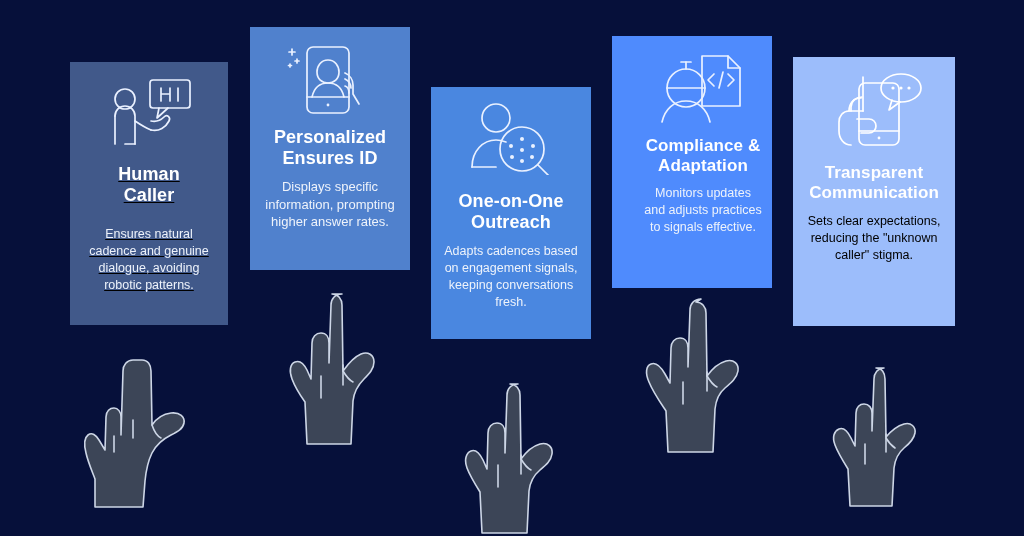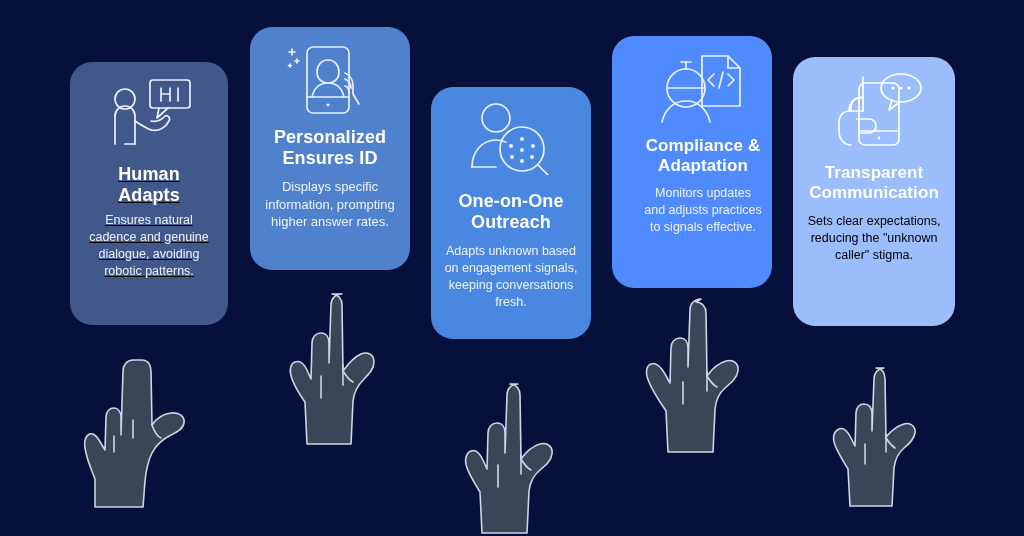--- a/index.html
+++ b/index.html
@@ -22,7 +22,6 @@
     flex-direction: column;
     align-items: center;
     padding: 14px 10px 12px 10px;
-    border-radius: 22px;
   }
   .card-icon {
     width: 100%;

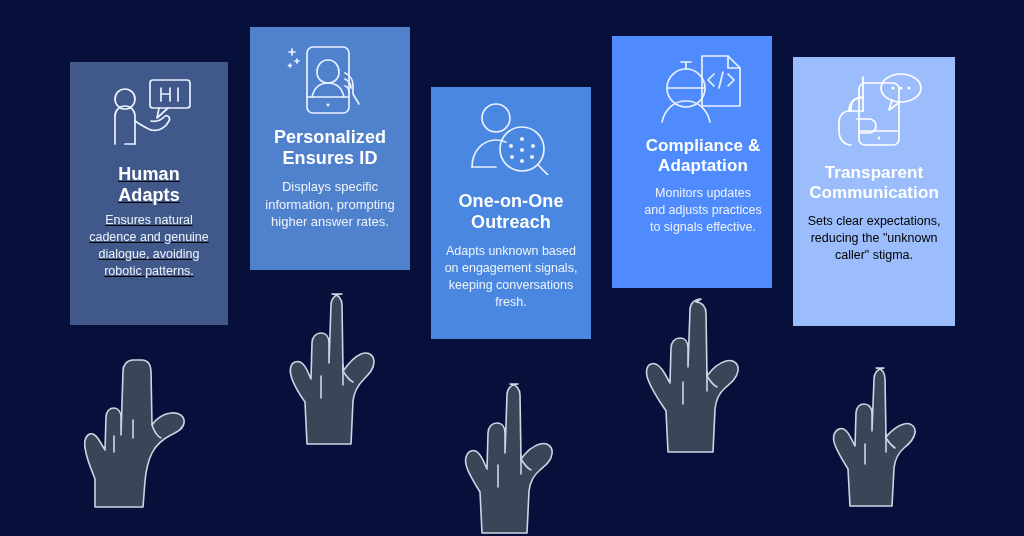--- a/index.html
+++ b/index.html
@@ -92,7 +92,7 @@
       </svg>
     </div>
     <div class="card-title">
-      <span>Human</span><br><span>Adapts</span>
+      <span>Human</span><br><span>Caller</span>
     </div>
     <div class="card-desc">Ensures natural cadence and genuine dialogue, avoiding robotic patterns.</div>
   </div>

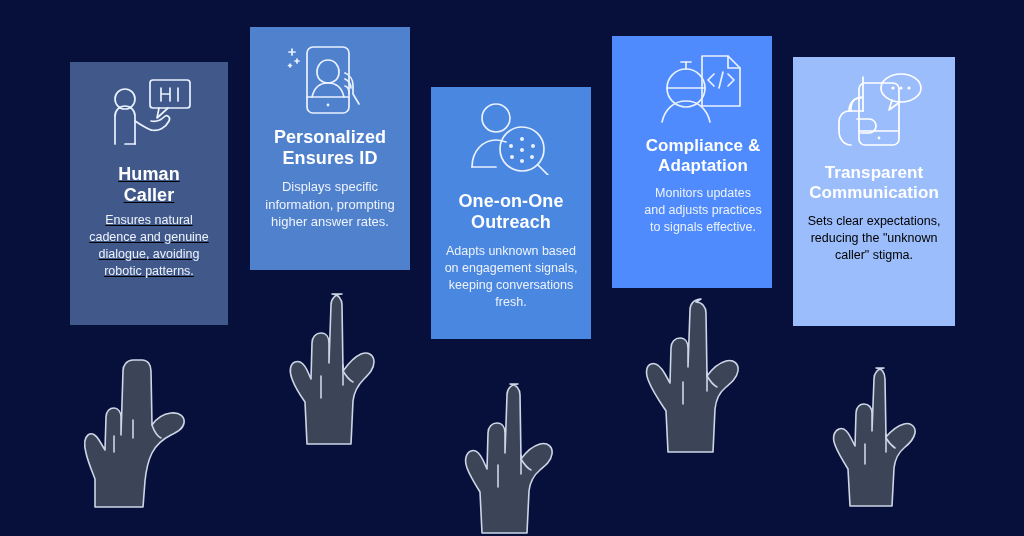--- a/index.html
+++ b/index.html
@@ -59,7 +59,7 @@
   #card-5 { left: 793px; top: 57px;  width: 162px; height: 269px; background:#9cbdfb; }
 
   #card-1 .card-title { font-size: 18px; margin-top: 14px; }
-  #card-1 .card-desc  { font-size: 12.5px; margin-top: 7px; }
+  #card-1 .card-desc  { font-size: 12.5px; margin-top: 21px; }
   #card-2 .card-title { font-size: 18px; margin-top: 10px; }
   #card-2 .card-desc  { font-size: 13px; margin-top: 10px; }
   #card-3 .card-title { font-size: 18px; margin-top: 16px; }

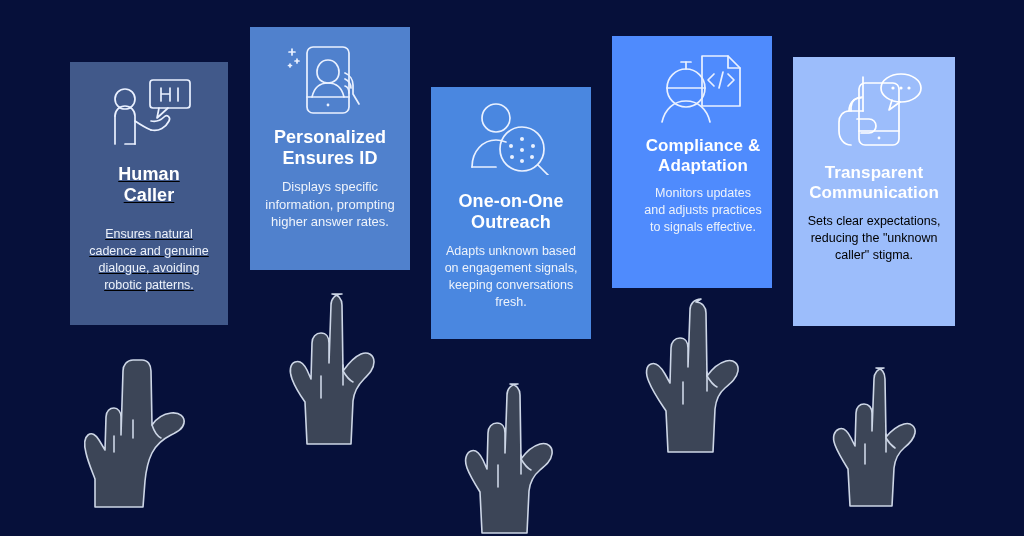--- a/index.html
+++ b/index.html
@@ -137,7 +137,7 @@
     <div class="card-title">
       <span>One-on-One</span><br><span>Outreach</span>
     </div>
-    <div class="card-desc">Adapts unknown based on engagement signals, keeping conversations fresh.</div>
+    <div class="card-desc">Adapts cadences based on engagement signals, keeping conversations fresh.</div>
   </div>
 
   <div class="card" id="card-4">

